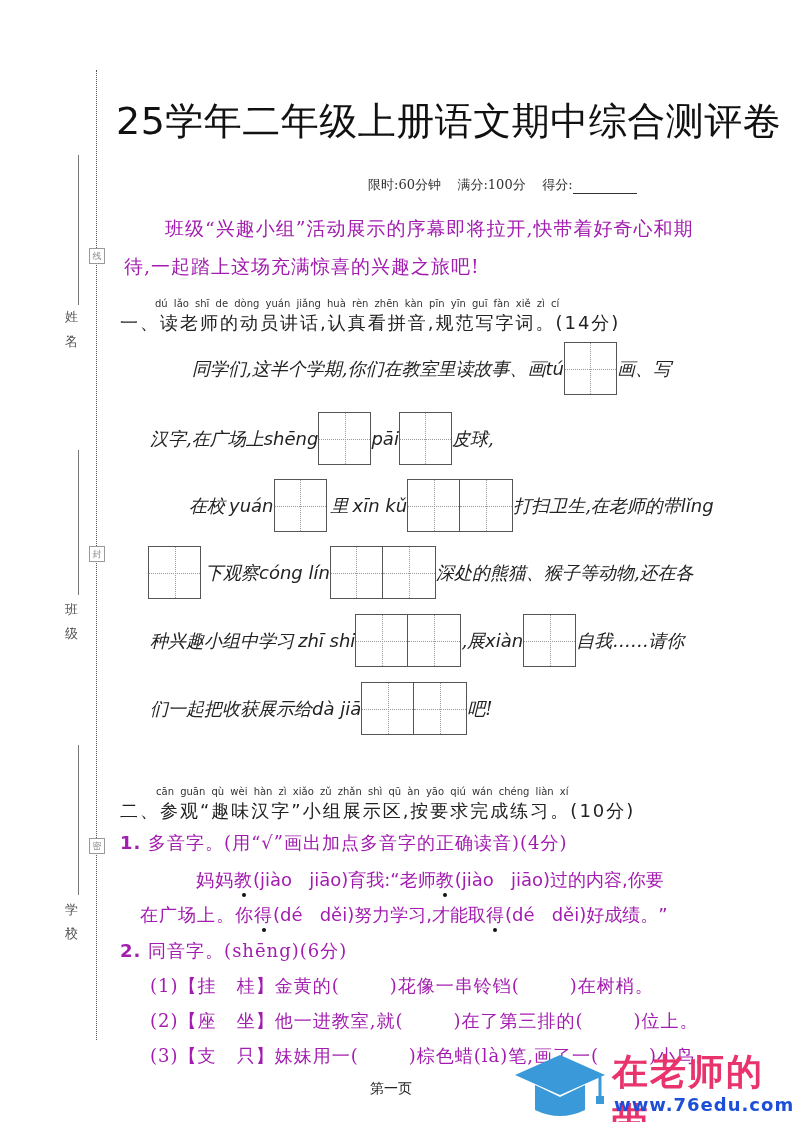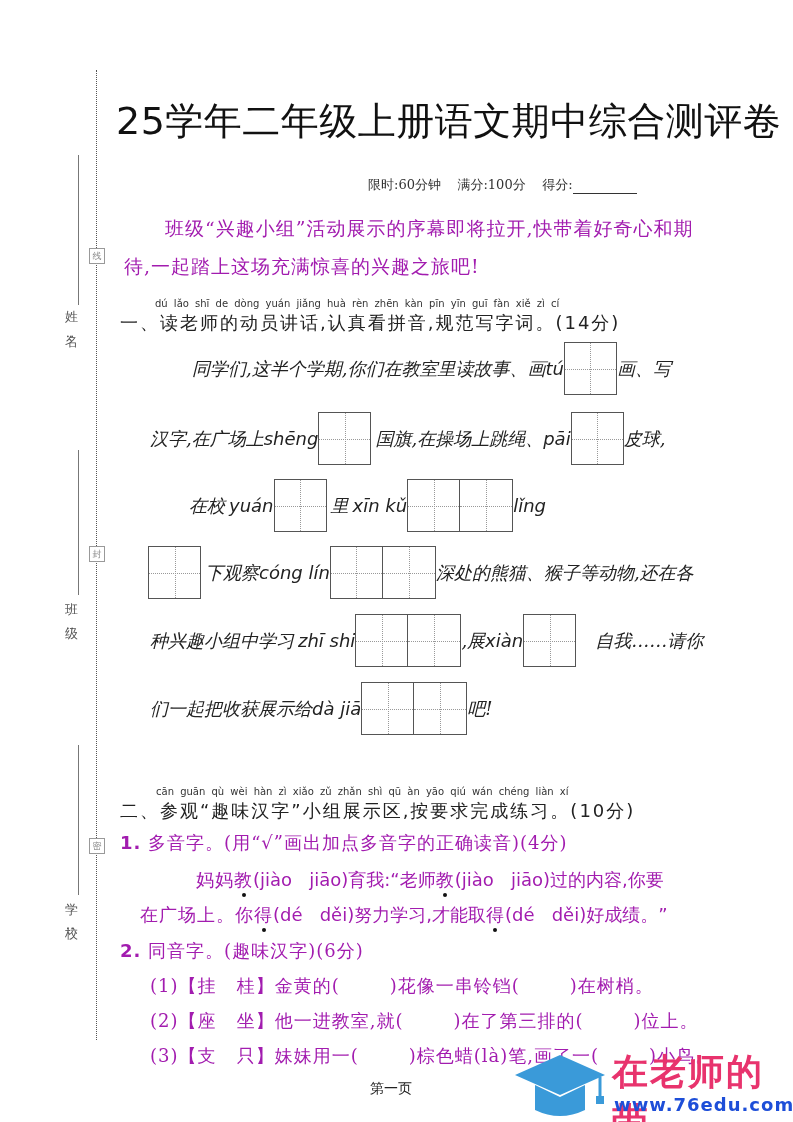--- a/index.html
+++ b/index.html
@@ -70,7 +70,6 @@
   <span>汉字,在广场上</span>
   <span class="pyin">shēng</span>
   <span class="grid"></span>
-  <span style="margin-left:4px;">国旗,在操场上跳绳、</span>
   <span class="pyin">pāi</span>
   <span class="grid"></span>
   <span>皮球,</span>

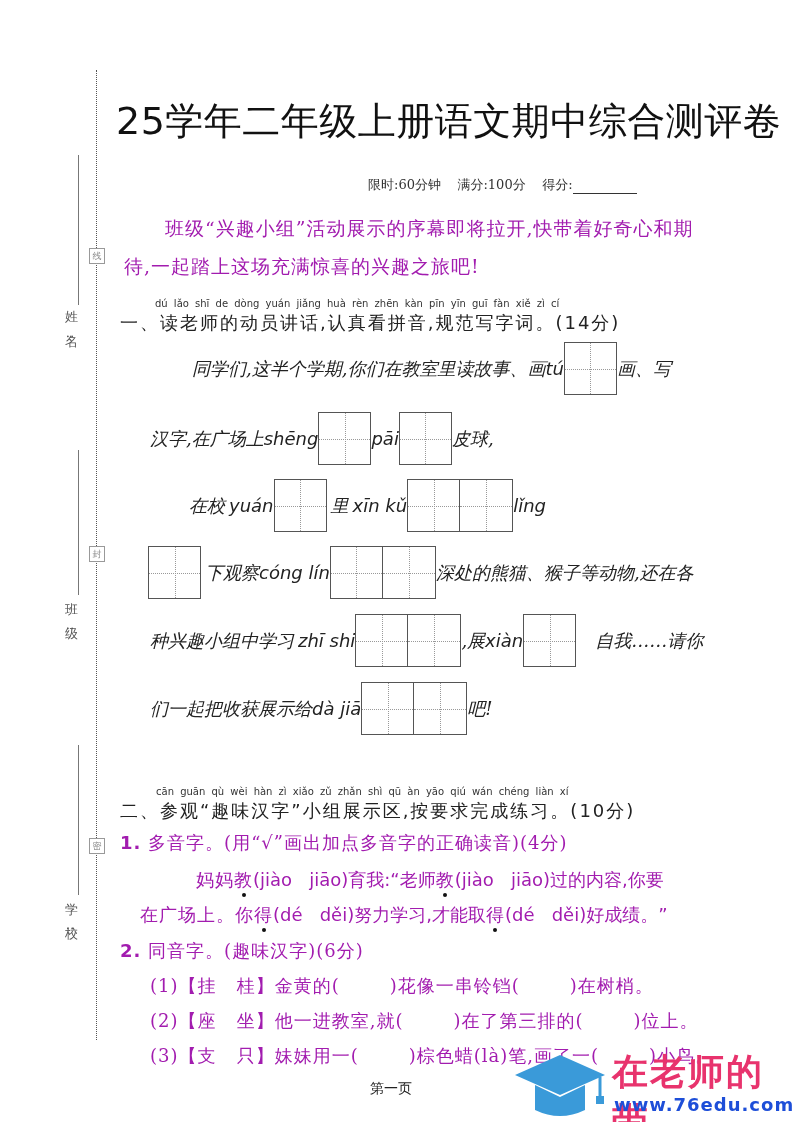--- a/index.html
+++ b/index.html
@@ -83,6 +83,7 @@
   <span class="pyin" style="margin-left:4px;">xīn kǔ</span>
   <span class="grid"></span>
     <span class="grid"></span>
+  <span>打扫卫生,在老师的带</span>
   <span class="pyin">lǐng</span>
 </div>
 

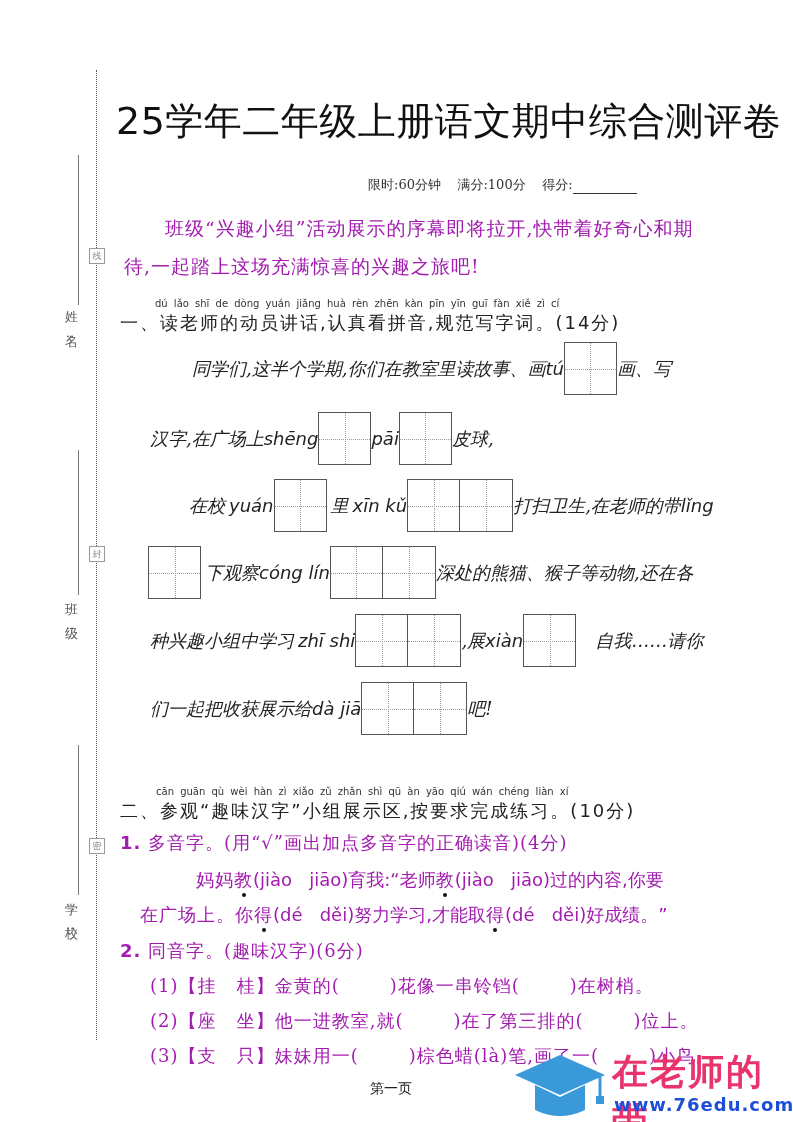--- a/index.html
+++ b/index.html
@@ -104,7 +104,7 @@
   <span>,展</span>
   <span class="pyin">xiàn</span>
   <span class="grid"></span>
-  <span style="margin-left:19px;">自我……请你</span>
+  <span style="margin-left:0;">自我……请你</span>
 </div>
 
 <div class="abs line" style="left:150px;top:682px;">

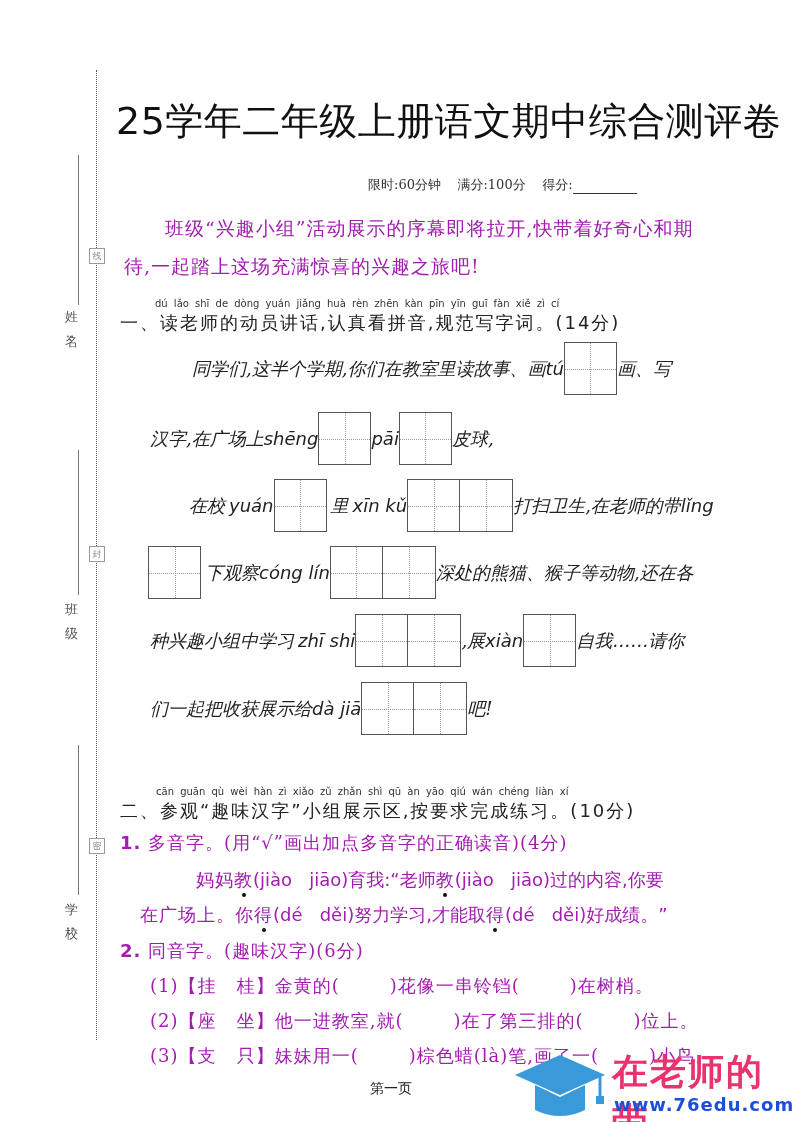--- a/index.html
+++ b/index.html
@@ -131,7 +131,7 @@
 
 <div class="abs para" style="left:120px;top:939px;font-size:18px;">
   <span class="num">2.</span>
-  <span>同音字。(趣味汉字)(6分)</span>
+  <span>同音字。(shēng)(6分)</span>
 </div>
 <div class="abs para" style="left:150px;top:974px;font-size:18px;">
   <span style="white-space:pre;">(1)【挂   桂】金黄的(</span><span class="paren"></span><span>)花像一串铃铛(</span><span class="paren"></span><span>)在树梢。</span>

